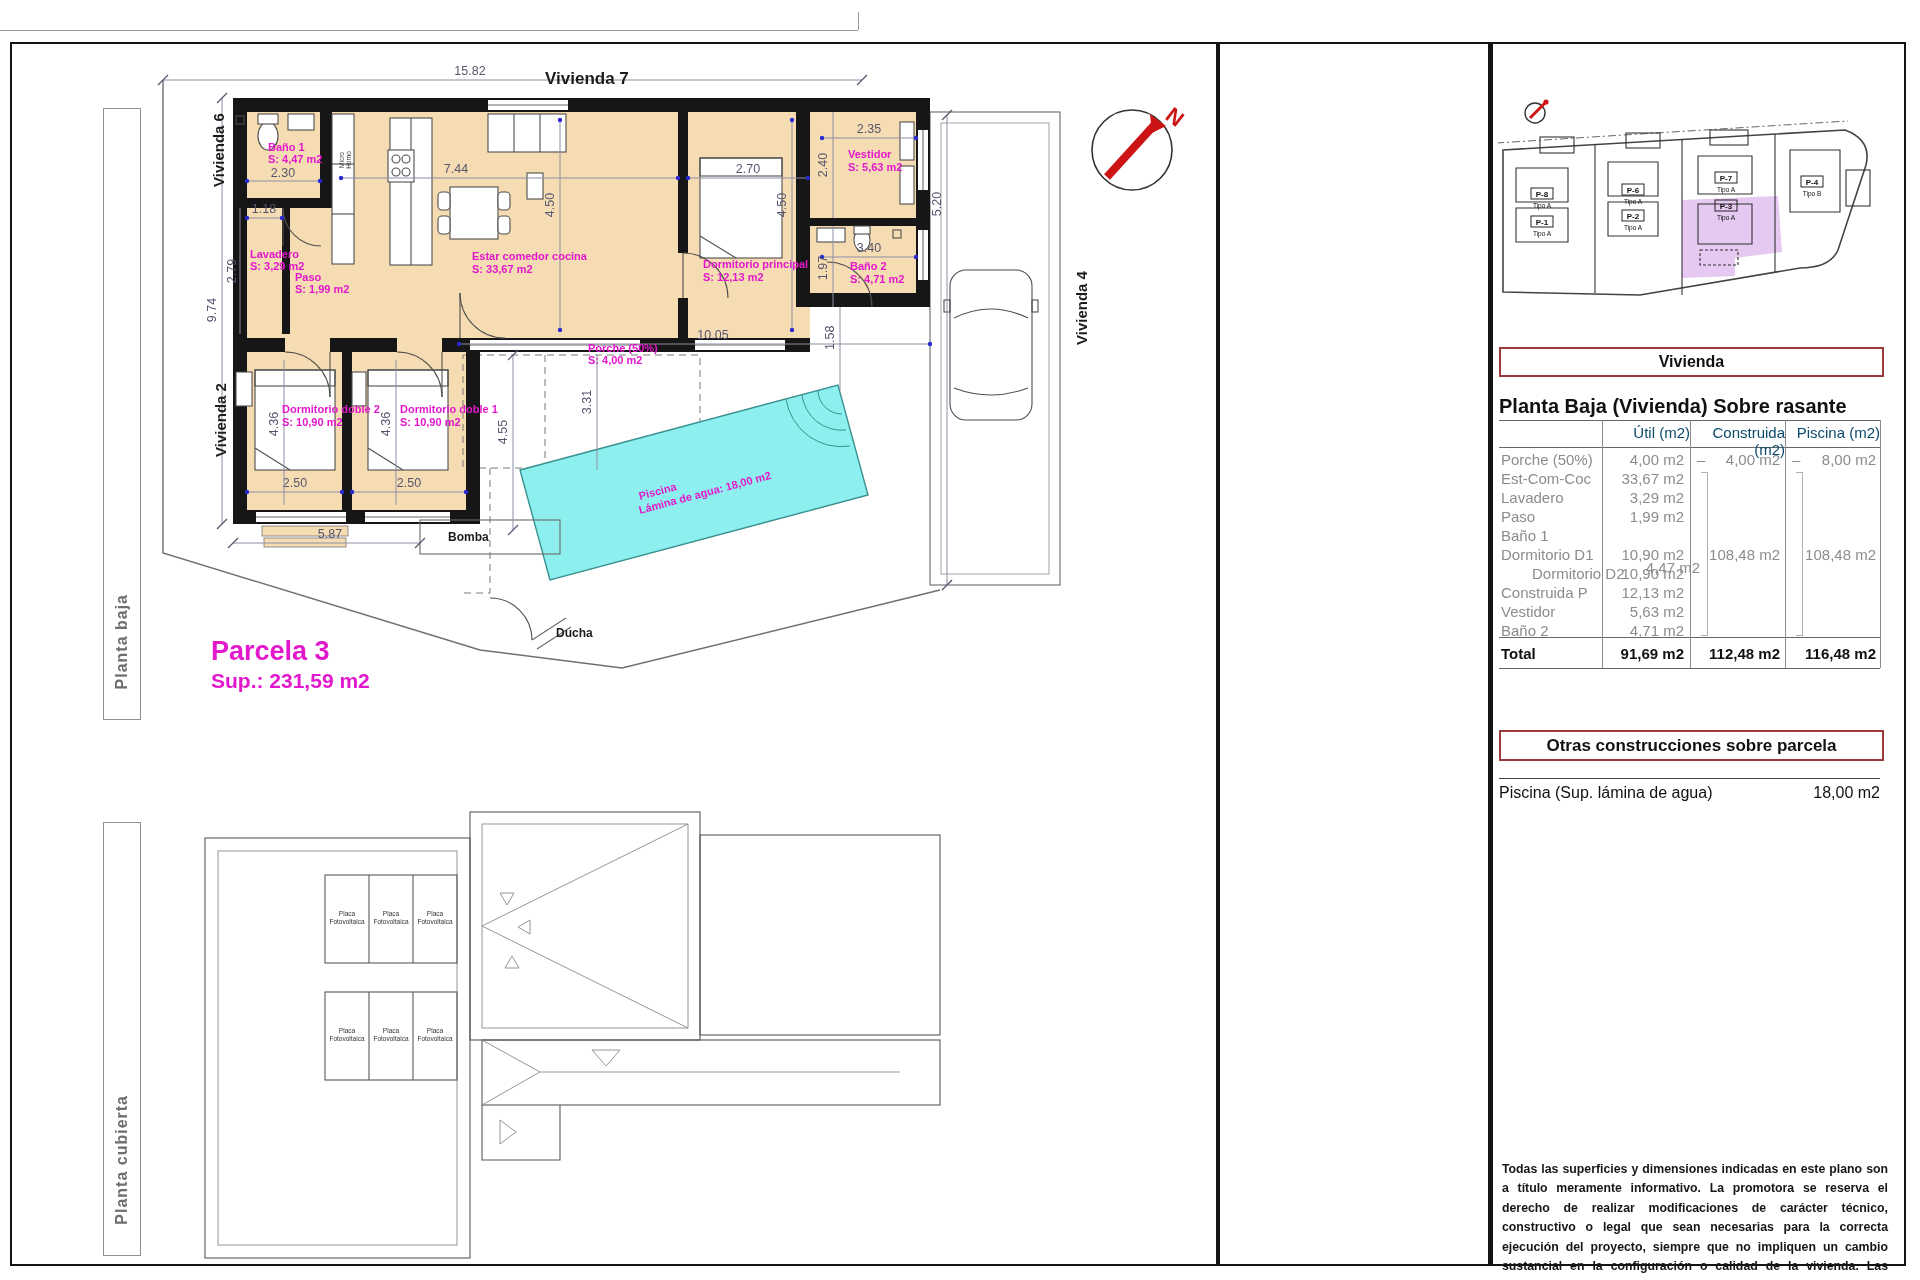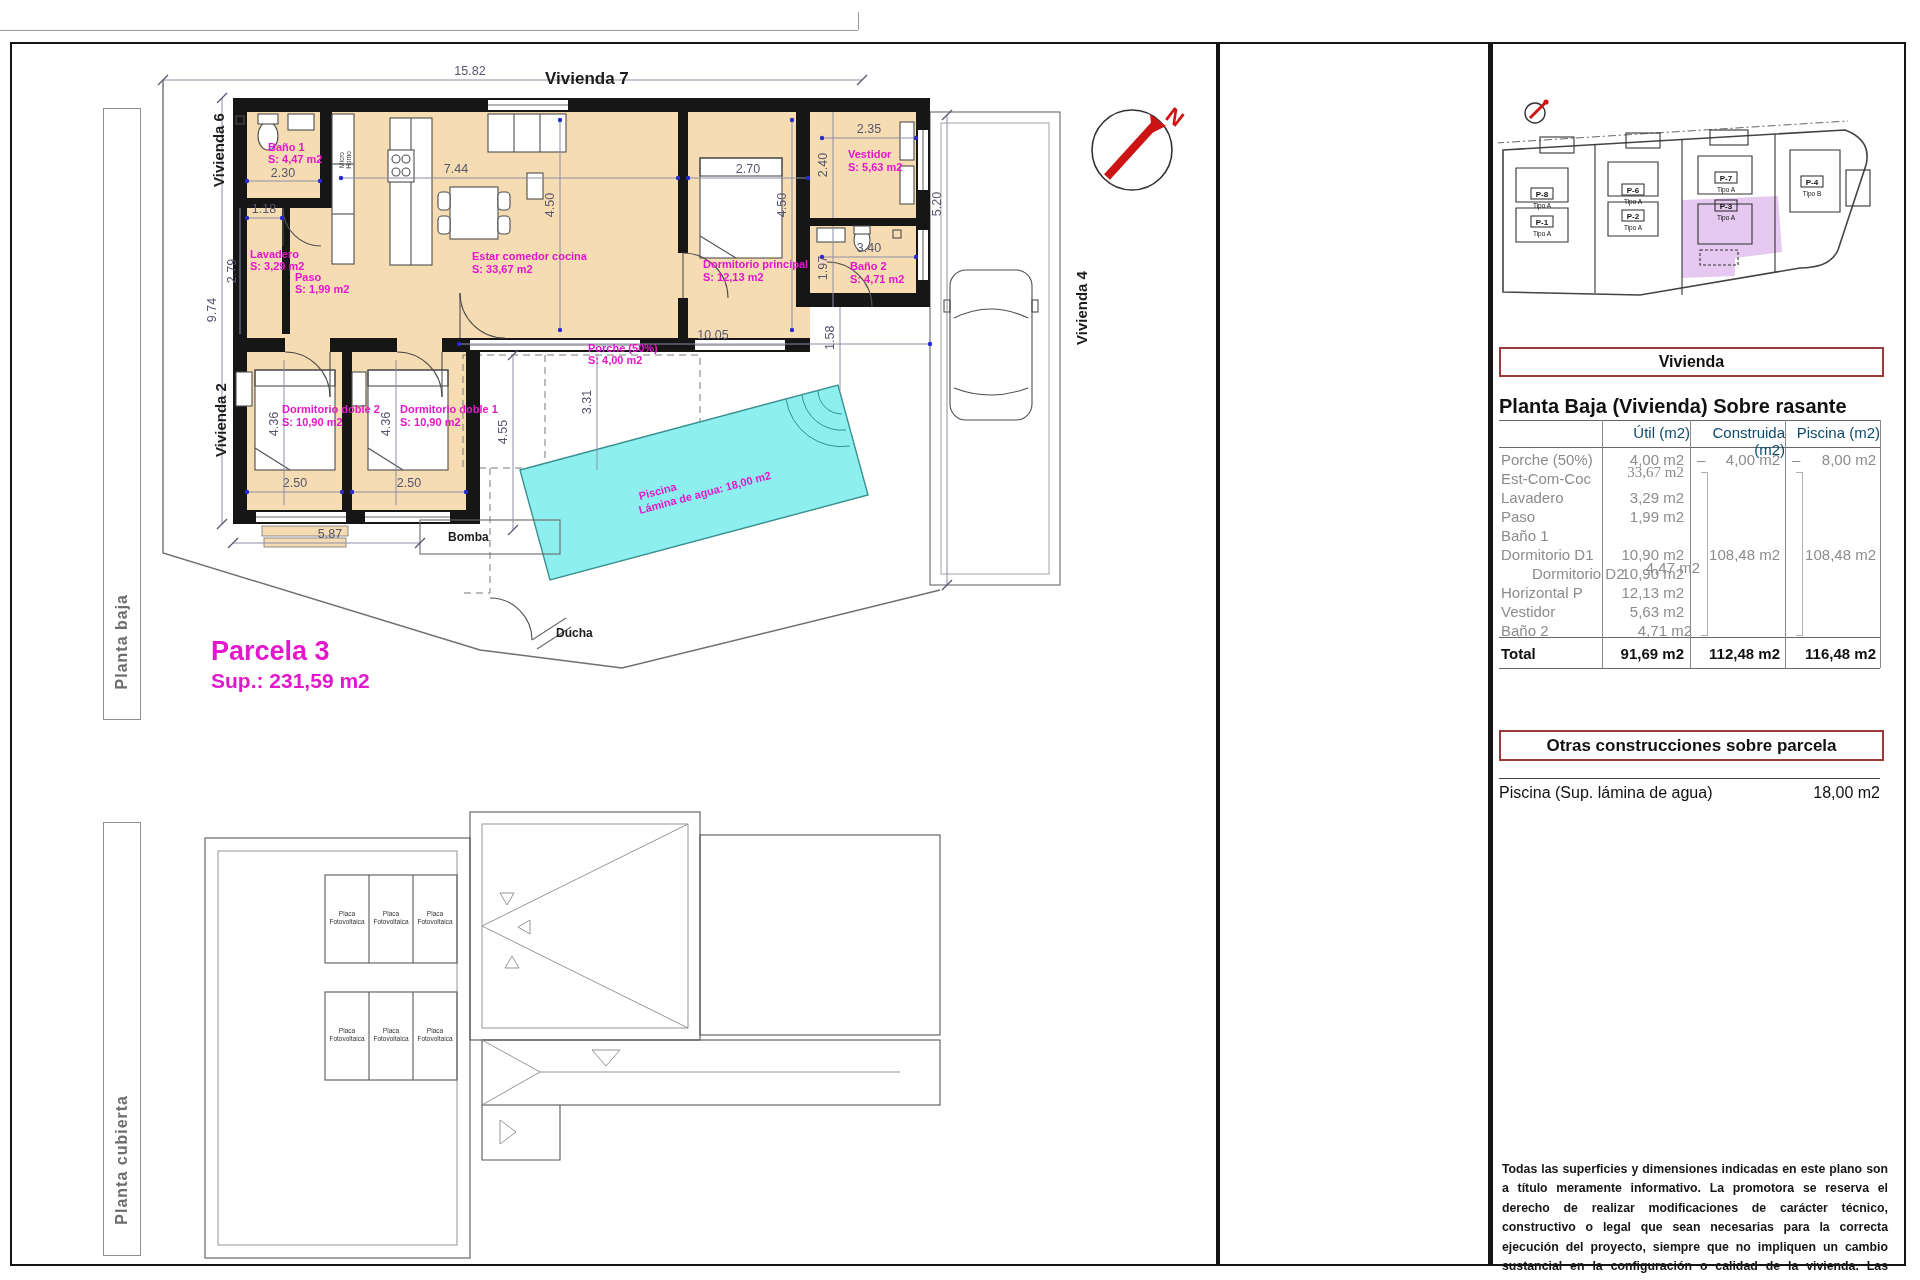--- a/index.html
+++ b/index.html
@@ -462,7 +462,7 @@
     <div class="rlab" style="top:30px;">Porche (50%)</div>
     <div class="rval" style="top:30px;left:103px;width:82px;">4,00 m2</div>
     <div class="rlab" style="top:49px;">Est-Com-Coc</div>
-    <div class="rval" style="top:43px;left:103px;width:82px;font-family:Liberation Serif, serif;">33,67 m2</div>
+    <div class="rval" style="top:49px;left:103px;width:82px;">33,67 m2</div>
     <div class="rlab" style="top:68px;">Lavadero</div>
     <div class="rval" style="top:68px;left:103px;width:82px;">3,29 m2</div>
     <div class="rlab" style="top:87px;">Paso</div>

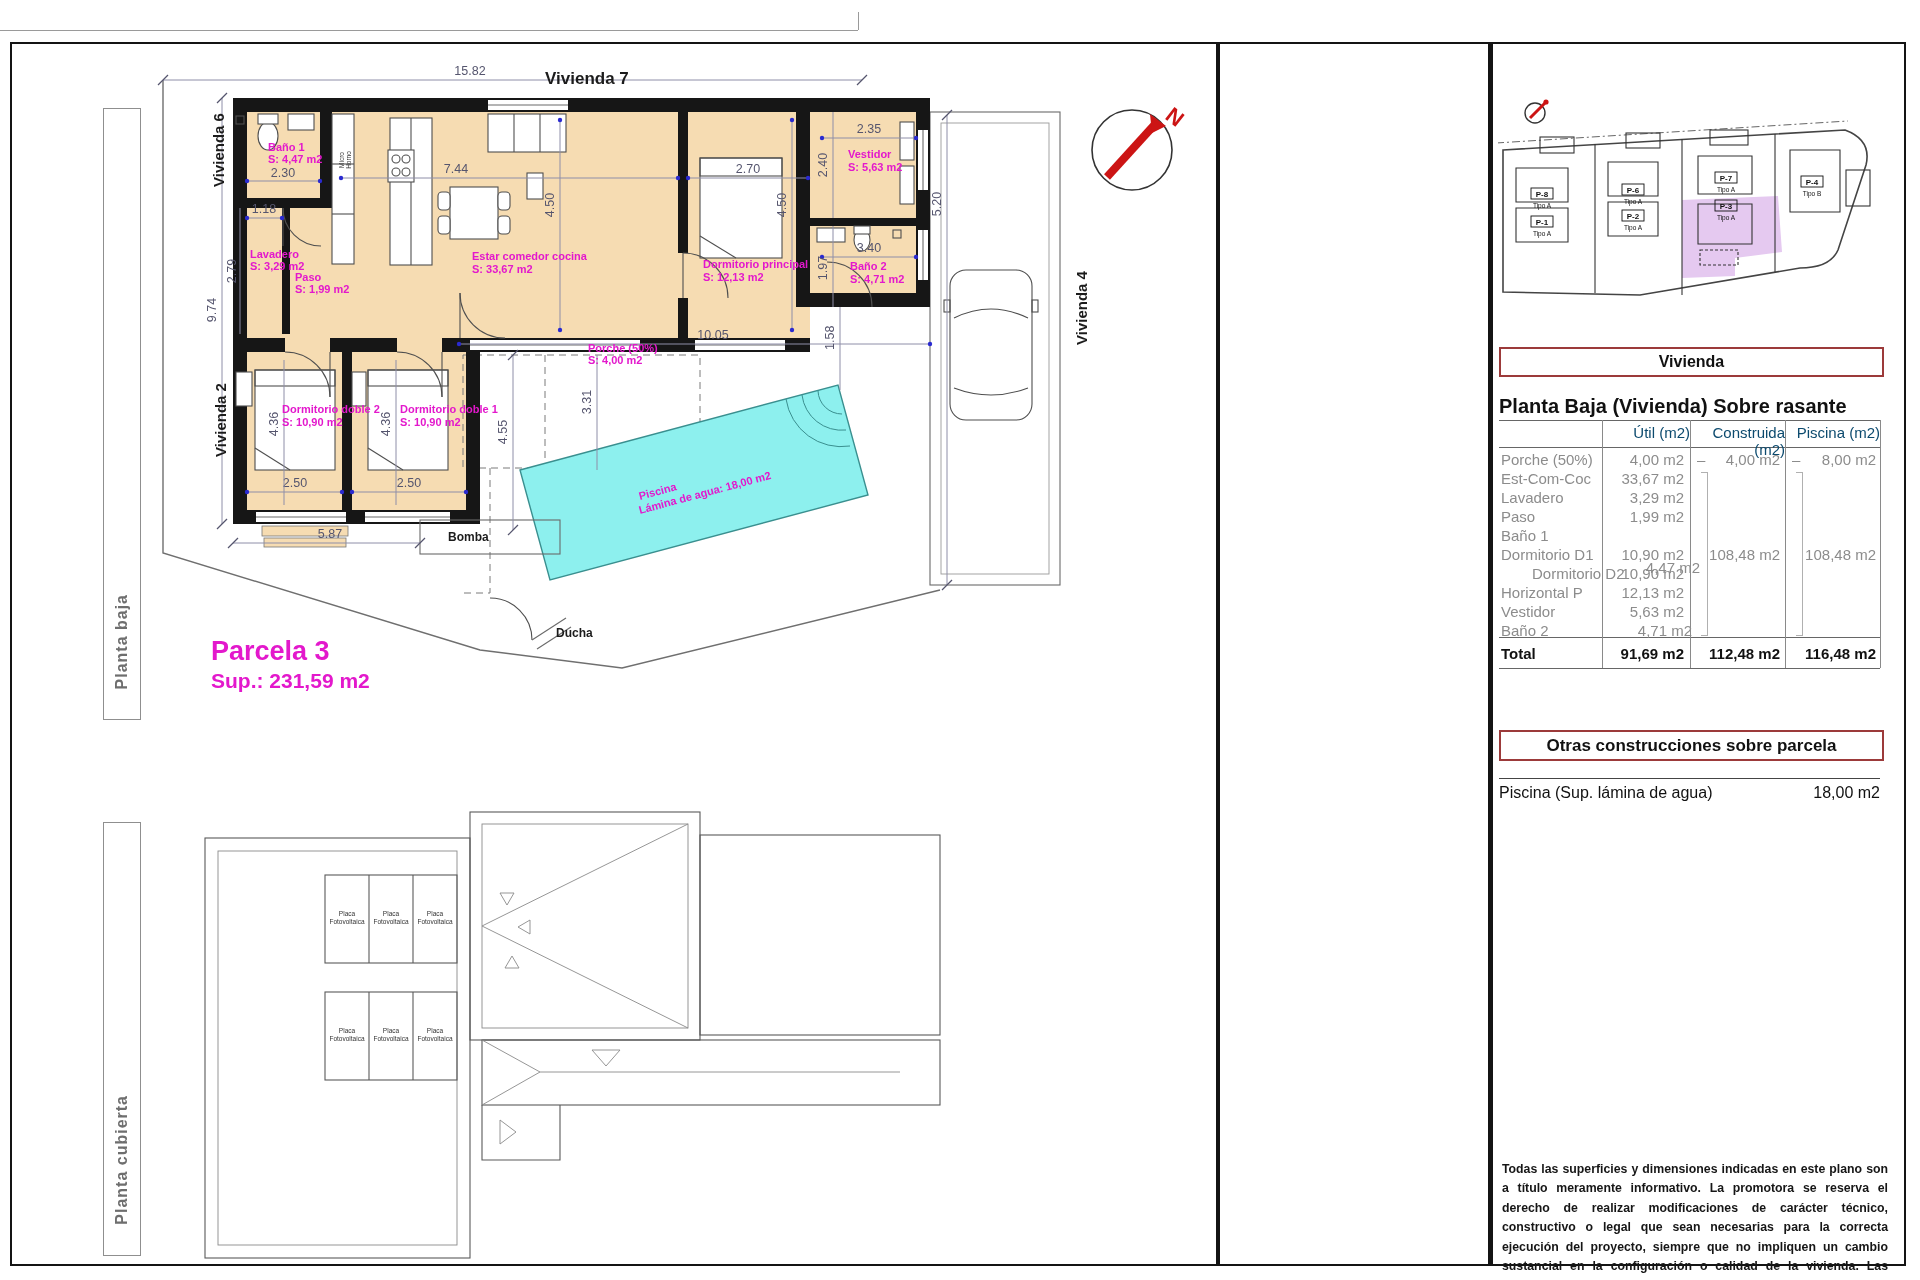--- a/index.html
+++ b/index.html
@@ -473,7 +473,7 @@
     <div class="rval" style="top:125px;left:103px;width:82px;">10,90 m2</div>
     <div class="rlab" style="top:144px;margin-left:31px;">Dormitorio D2</div>
     <div class="rval" style="top:144px;left:103px;width:82px;">10,90 m2</div>
-    <div class="rlab" style="top:163px;">Horizontal P</div>
+    <div class="rlab" style="top:163px;">Construida P</div>
     <div class="rval" style="top:163px;left:103px;width:82px;">12,13 m2</div>
     <div class="rlab" style="top:182px;">Vestidor</div>
     <div class="rval" style="top:182px;left:103px;width:82px;">5,63 m2</div>

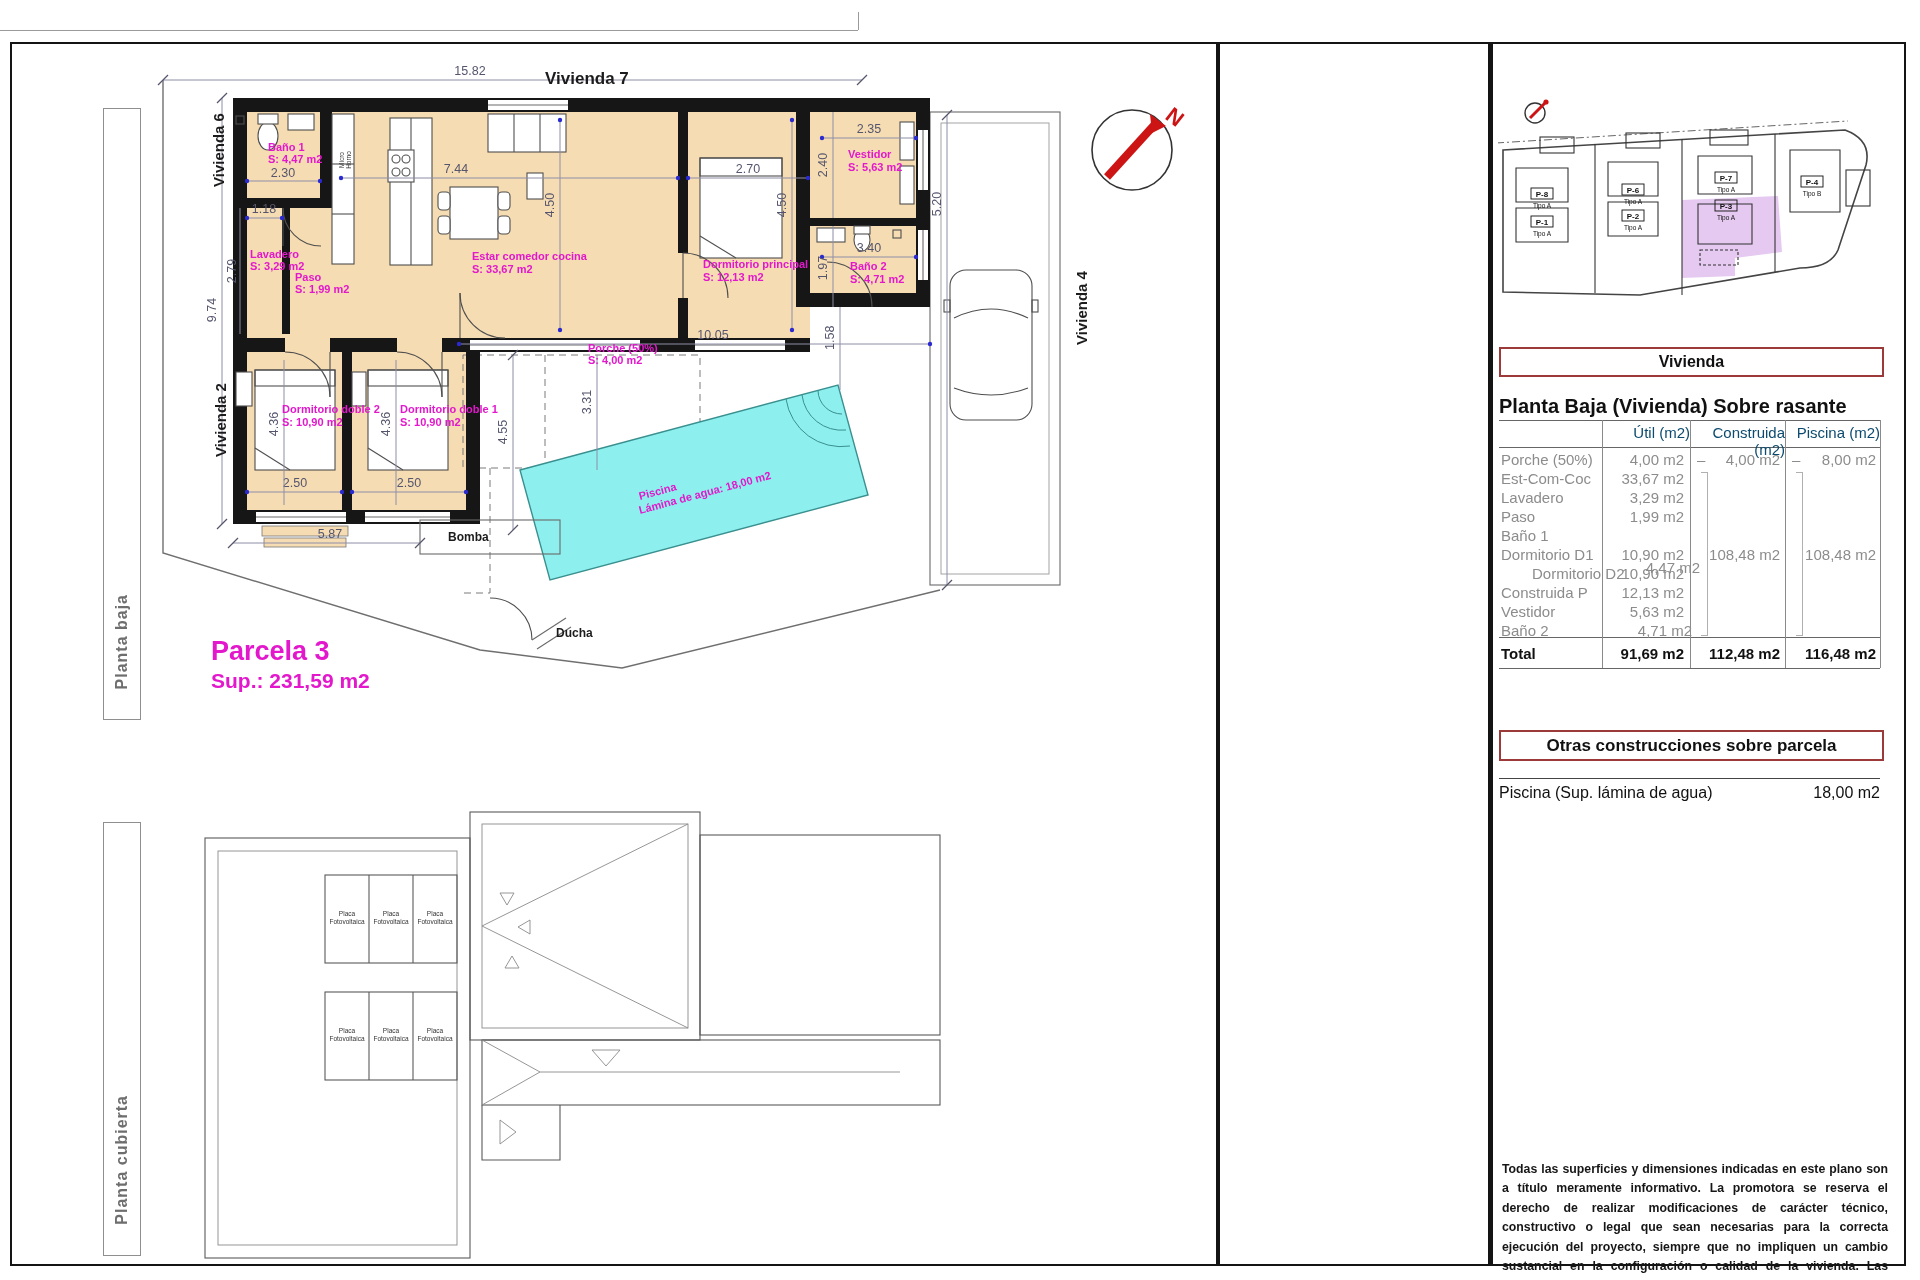--- a/index.html
+++ b/index.html
@@ -478,7 +478,7 @@
     <div class="rlab" style="top:182px;">Vestidor</div>
     <div class="rval" style="top:182px;left:103px;width:82px;">5,63 m2</div>
     <div class="rlab" style="top:201px;">Baño 2</div>
-    <div class="rval" style="top:201px;left:103px;width:82px;margin-left:8px;">4,71 m2</div>
+    <div class="rval" style="top:201px;left:103px;width:82px;">4,71 m2</div>
 
     <div class="dash" style="top:30px;left:198px;">–</div>
     <div class="rval" style="top:30px;left:191px;width:90px;">4,00 m2</div>

